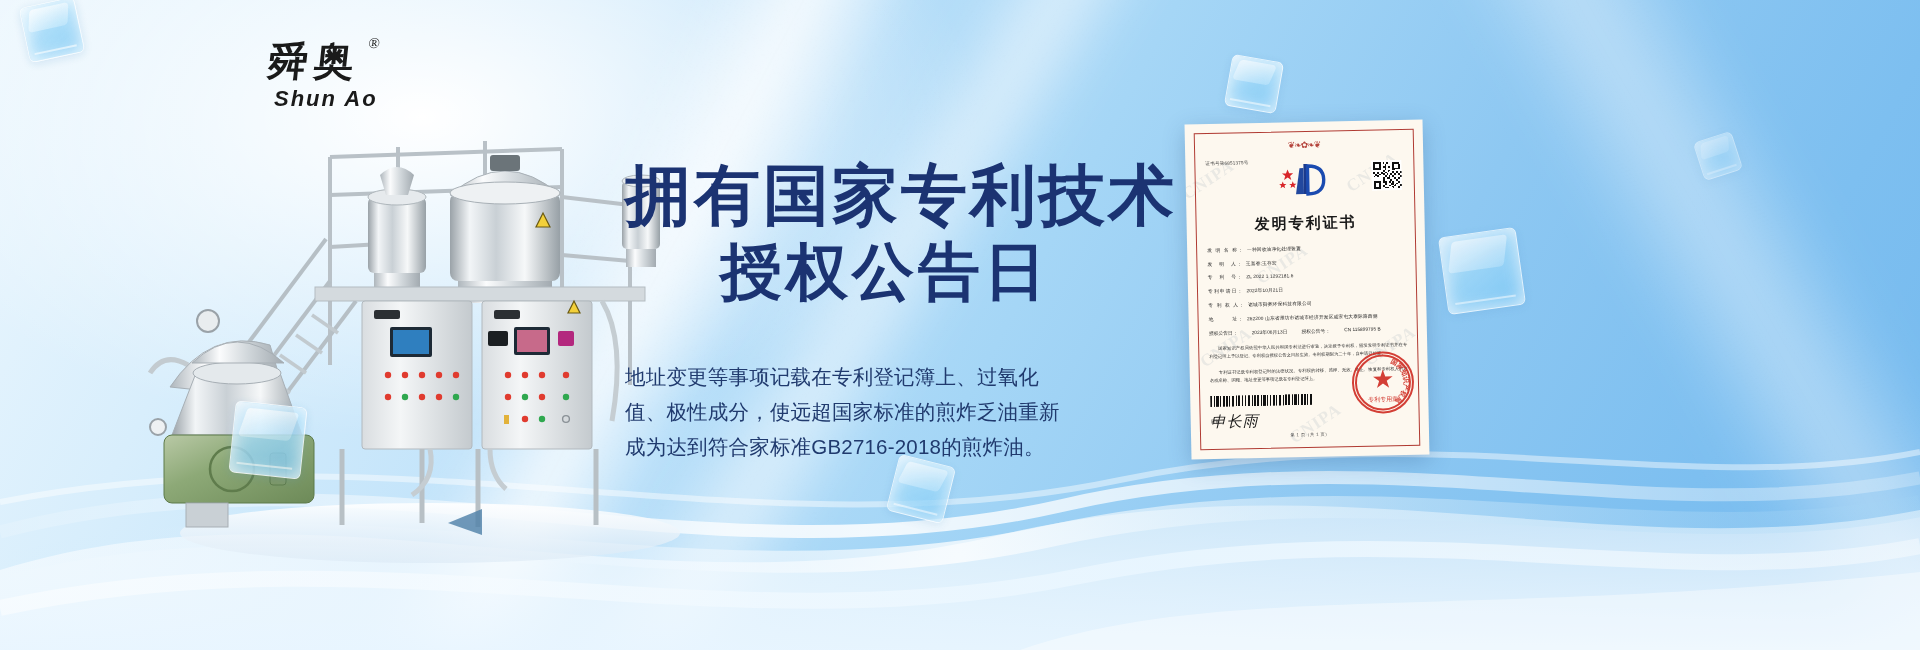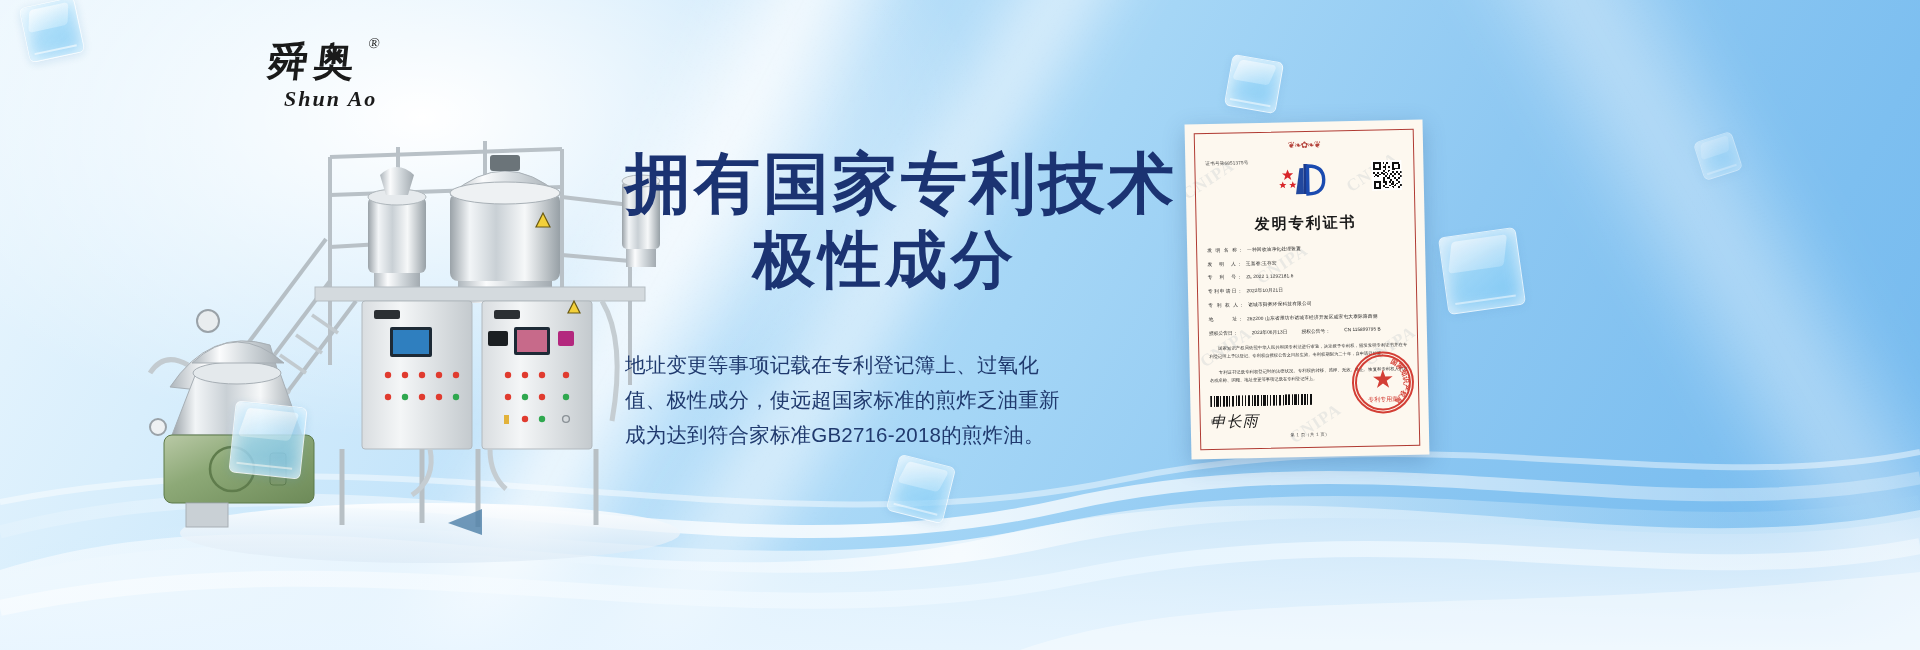--- a/index.html
+++ b/index.html
@@ -69,9 +69,9 @@
     font-family:"Liberation Serif",serif;
   }
   .logo-en {
-    font-family:Liberation Serif, serif;
+    font-family:Liberation Sans, sans-serif;
     font-style:italic; font-size:22px; font-weight:700; color:#1a1a1a;
-    letter-spacing:2px; margin-top:4px; margin-left:16px;
+    letter-spacing:2px; margin-top:4px; margin-left:6px;
   }
 
   

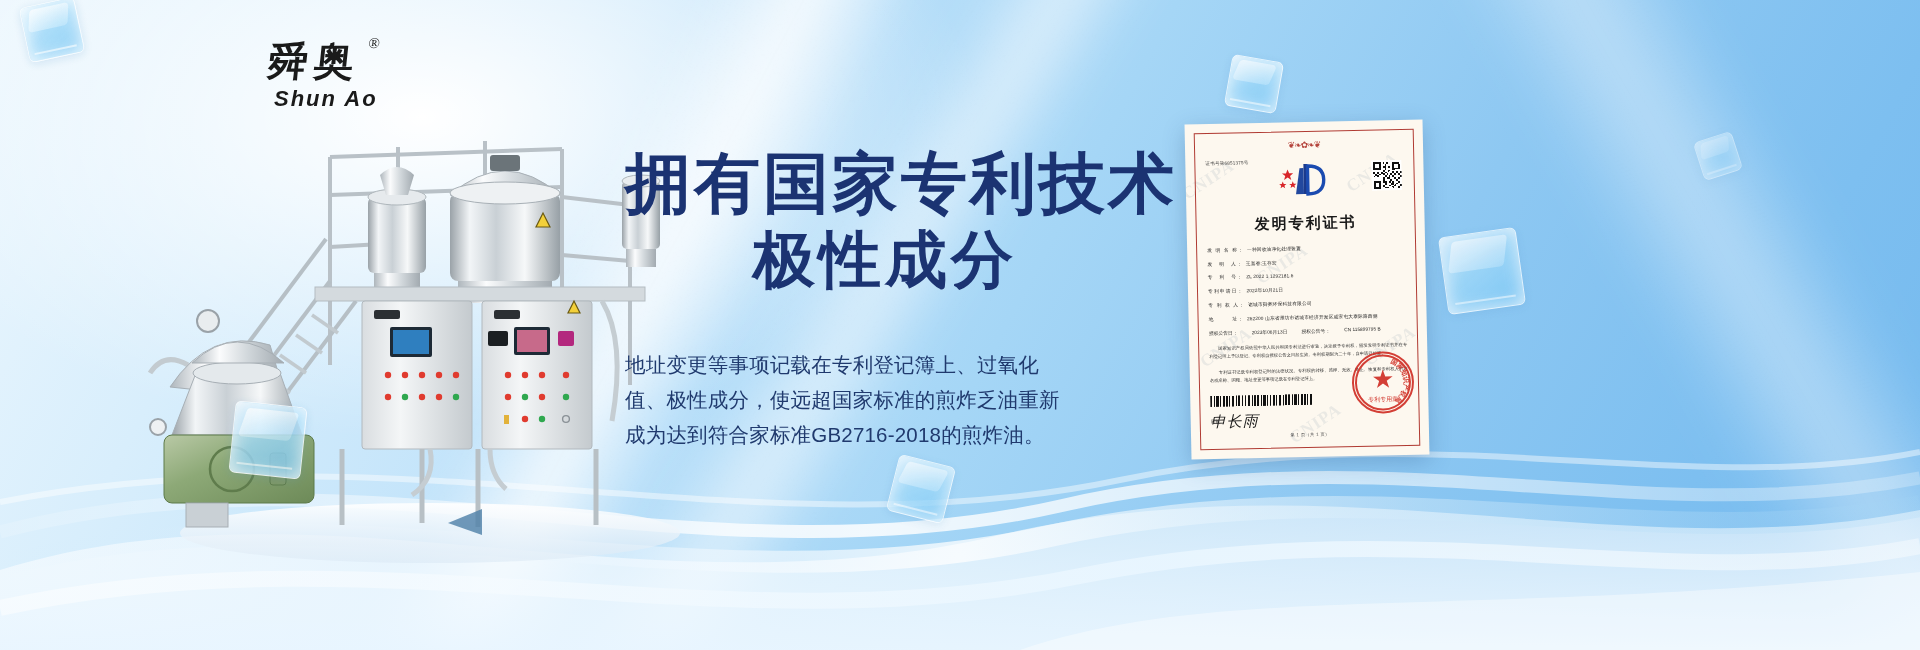--- a/index.html
+++ b/index.html
@@ -75,7 +75,7 @@
   }
 
   
-  .copy { position:absolute; left:625px; top:148px; width:520px; }
+  .copy { position:absolute; left:625px; top:160px; width:520px; }
   .h1 {
     font-size:66px; font-weight:700; color:#1b3372;
     letter-spacing:3px; line-height:1.08; white-space:nowrap;

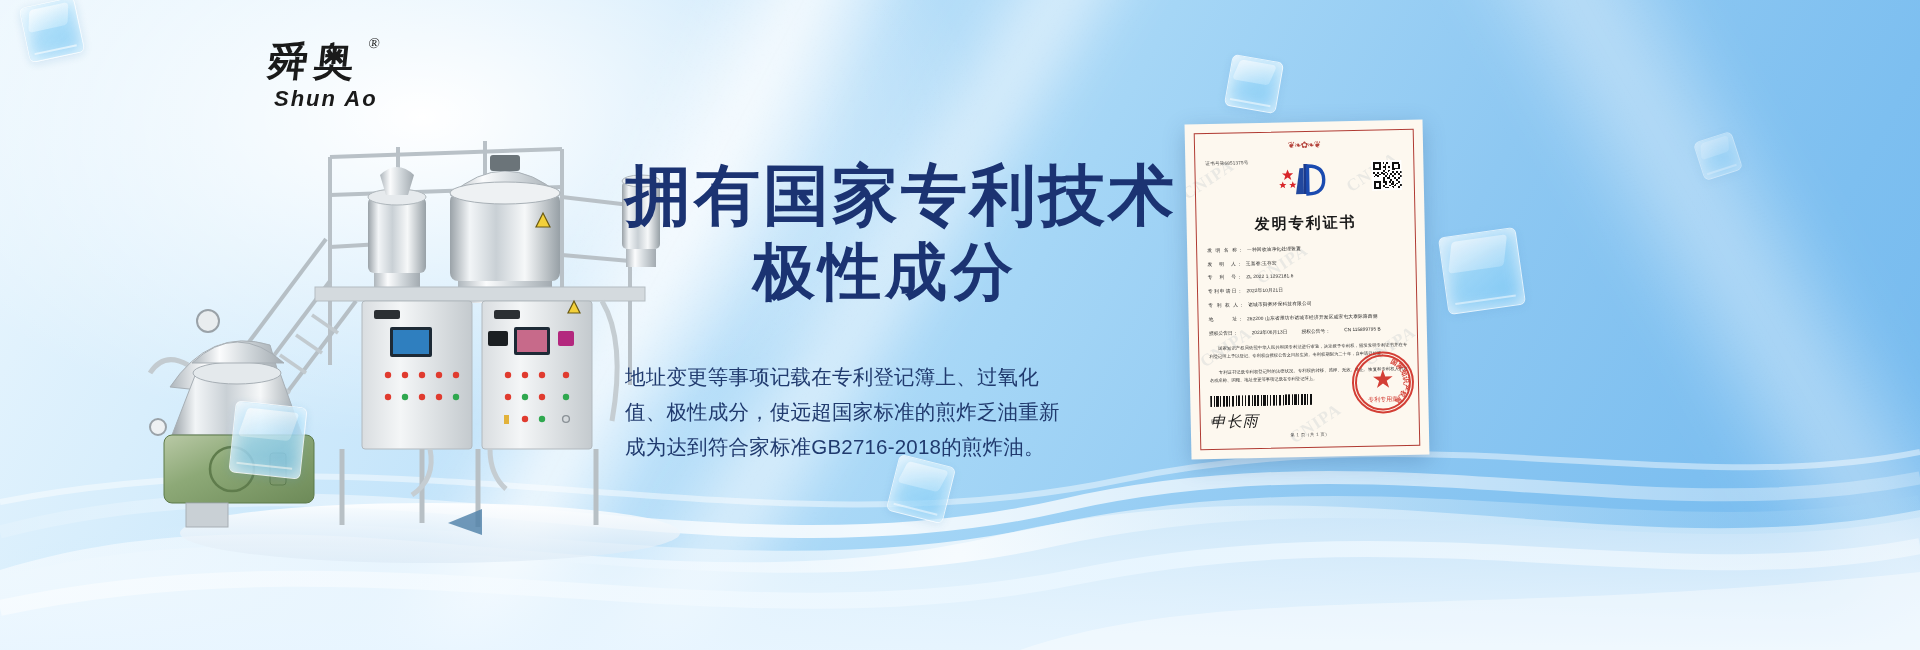--- a/index.html
+++ b/index.html
@@ -357,7 +357,7 @@
 
   <div class="copy">
     <div class="h1">拥有国家专利技术</div>
-    <div class="h2">极性成分</div>
+    <div class="h2">授权公告日</div>
     <div class="para">地址变更等事项记载在专利登记簿上、过氧化值、极性成分，使远超国家标准的煎炸乏油重新成为达到符合家标准GB2716-2018的煎炸油。</div>
   </div>
 

